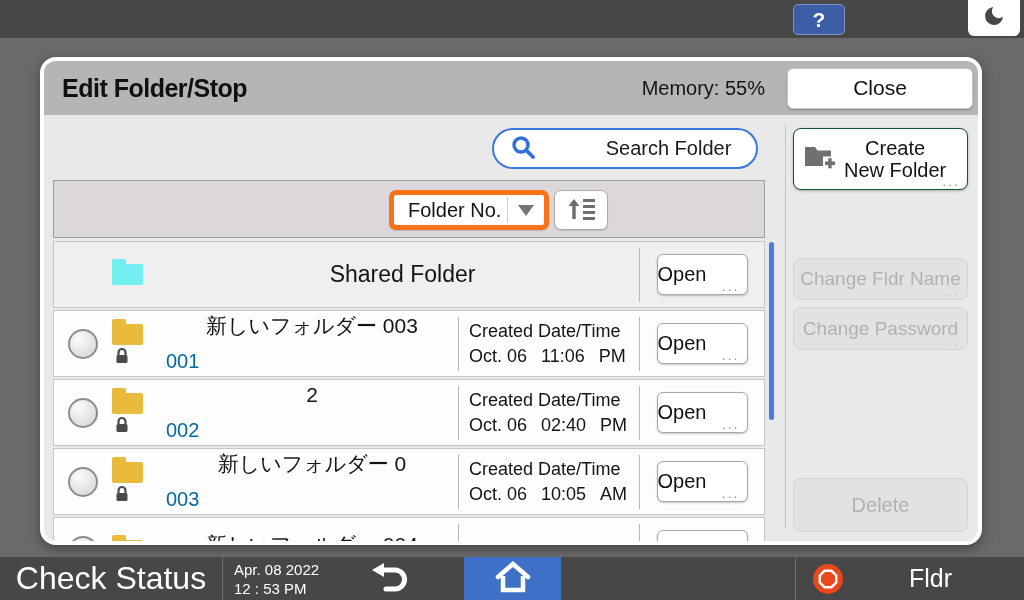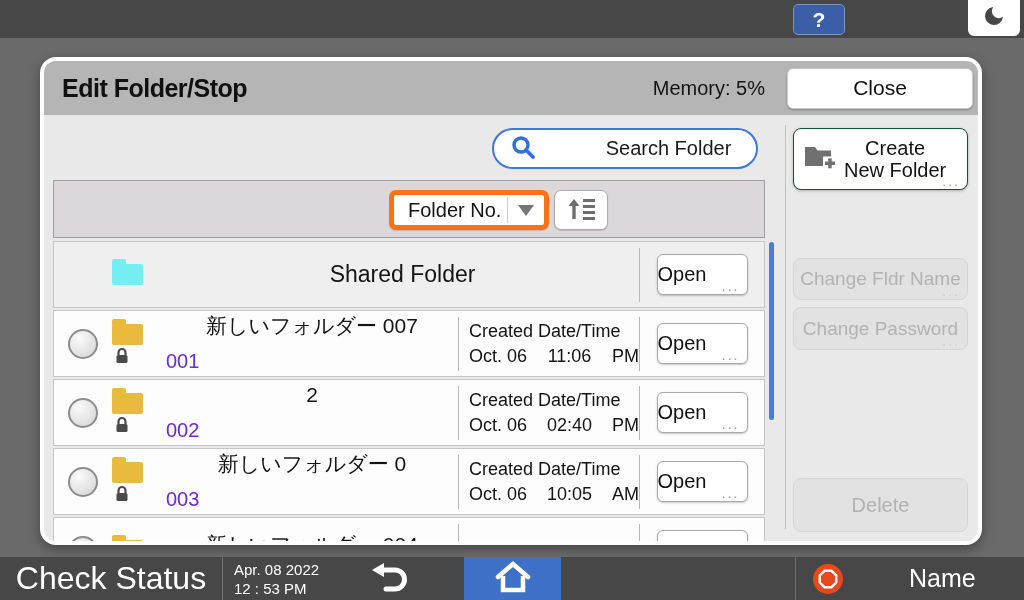--- a/index.html
+++ b/index.html
@@ -121,7 +121,7 @@
   <div class="dialog">
     <div class="dlg-header">
       <span class="dlg-title">Edit Folder/Stop</span>
-      <span class="memory">Memory: 5%</span>
+      <span class="memory">Memory: 55%</span>
       <button class="close-btn">Close</button>
     </div>
 

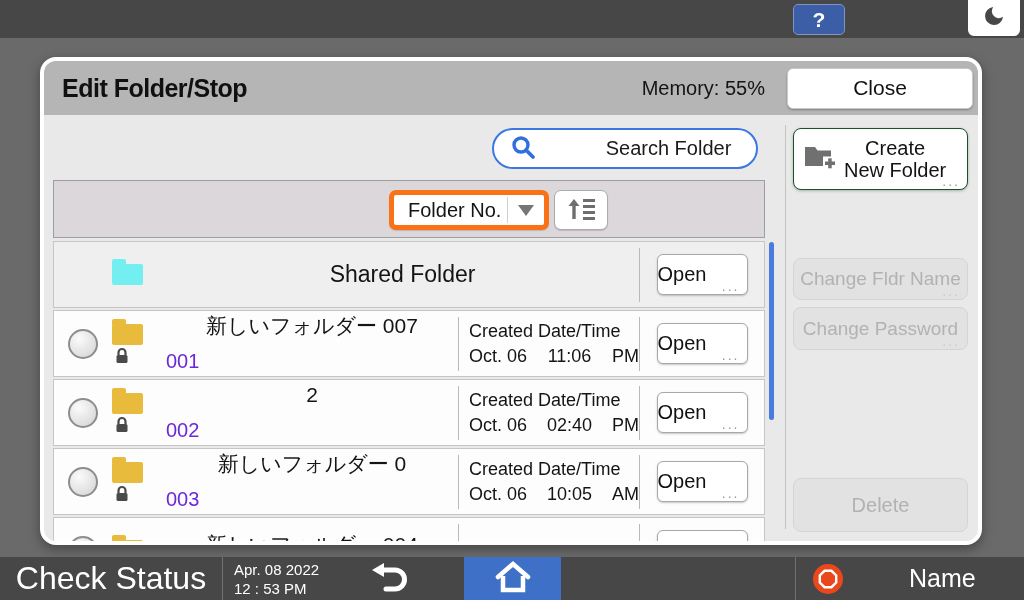--- a/index.html
+++ b/index.html
@@ -192,7 +192,7 @@
             </span>
           </div>
           <div class="name-col">
-            <div class="fname">新しいフォルダー 007</div>
+            <div class="fname">新しいフォルダー 003</div>
             <div class="fnum">001</div>
           </div>
           <span class="col-div"></span>

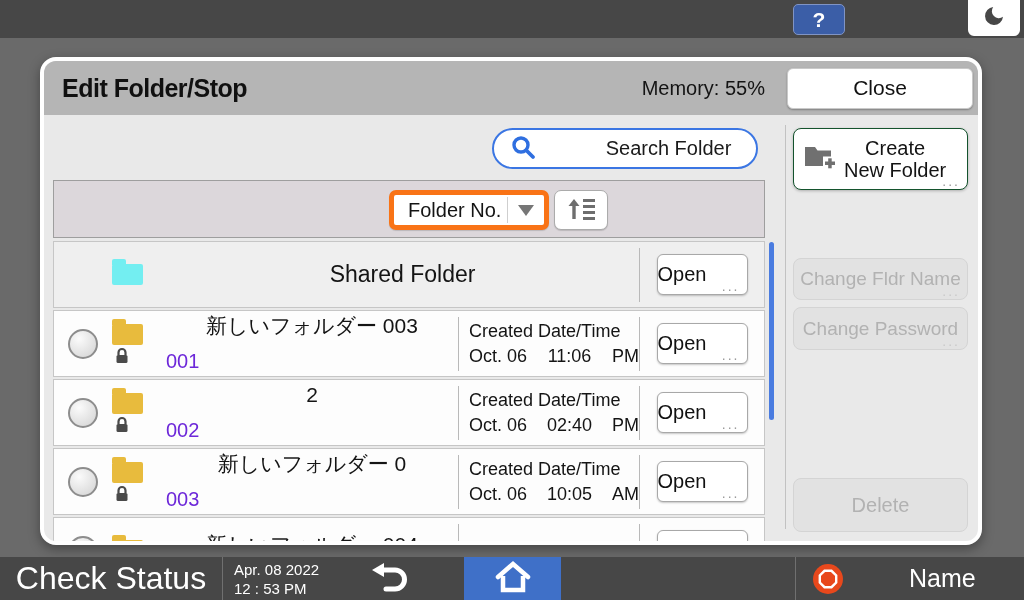--- a/index.html
+++ b/index.html
@@ -62,7 +62,7 @@
   .name-col { flex:1; padding-left:8px; overflow:hidden; }
   .fname { font-size:21px; color:#141414; line-height:1.25; white-space:nowrap;text-align:center; }
   .fname.big { font-size:23px; }
-  .fnum { font-size:20px; color:#6d28d9; line-height:1.25;margin-top:10px; }
+  .fnum { font-size:20px; color:#0369a1; line-height:1.25;margin-top:10px; }
   .col-div { width:1px; height:54px; background:#b9b9b9; }
   .date-col { width:180px; padding-left:10px; font-size:18px; color:#141414; line-height:1.35; }
   .date-line { display:flex; gap:14px;justify-content:space-between; }

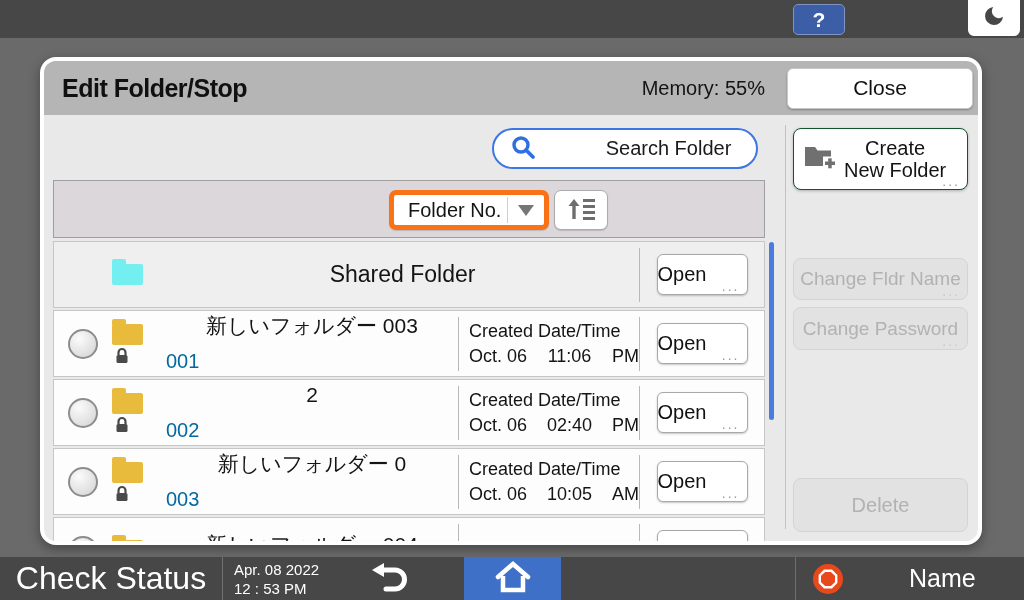--- a/index.html
+++ b/index.html
@@ -65,7 +65,7 @@
   .fnum { font-size:20px; color:#0369a1; line-height:1.25;margin-top:10px; }
   .col-div { width:1px; height:54px; background:#b9b9b9; }
   .date-col { width:180px; padding-left:10px; font-size:18px; color:#141414; line-height:1.35; }
-  .date-line { display:flex; gap:14px;justify-content:space-between; }
+  .date-line { display:flex; gap:14px; }
   .open-zone { width:124px; display:flex; justify-content:center; }
   .open-btn { width:91px; height:41px; background:#fff; border:1px solid #a8a8a8; border-radius:6px;
     position:relative; display:flex; align-items:center; 

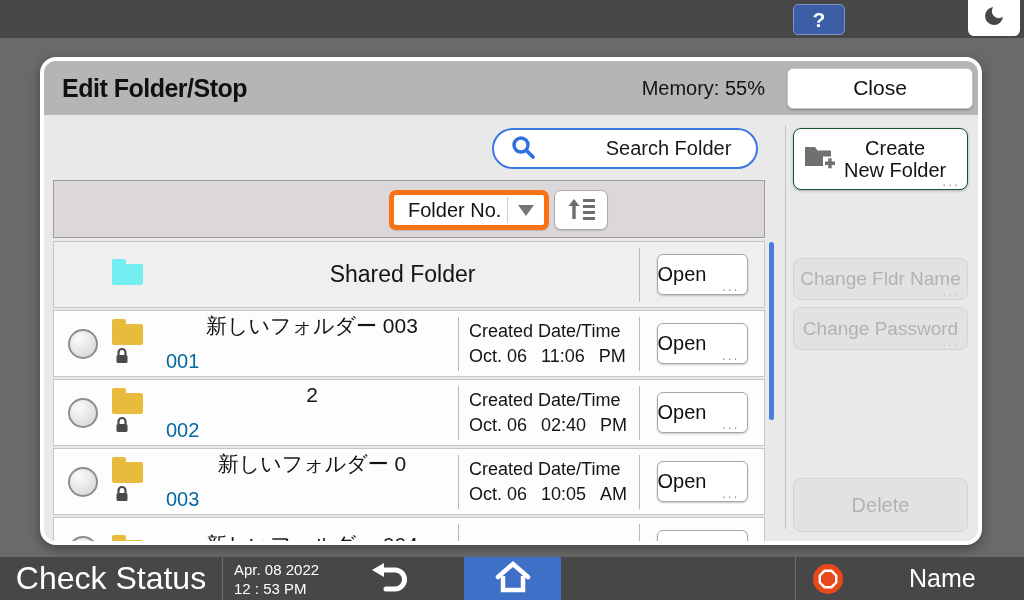--- a/index.html
+++ b/index.html
@@ -377,7 +377,7 @@
             <polygon points="6.5,1.8 13.5,1.8 18.2,6.5 18.2,13.5 13.5,18.2 6.5,18.2 1.8,13.5 1.8,6.5" fill="none" stroke="#fff" stroke-width="2.4"></polygon>
           </svg>
       </span>
-      <span class="stop-label">Name</span>
+      <span class="stop-label">Fldr</span>
     </div>
   </div>
 </div>

